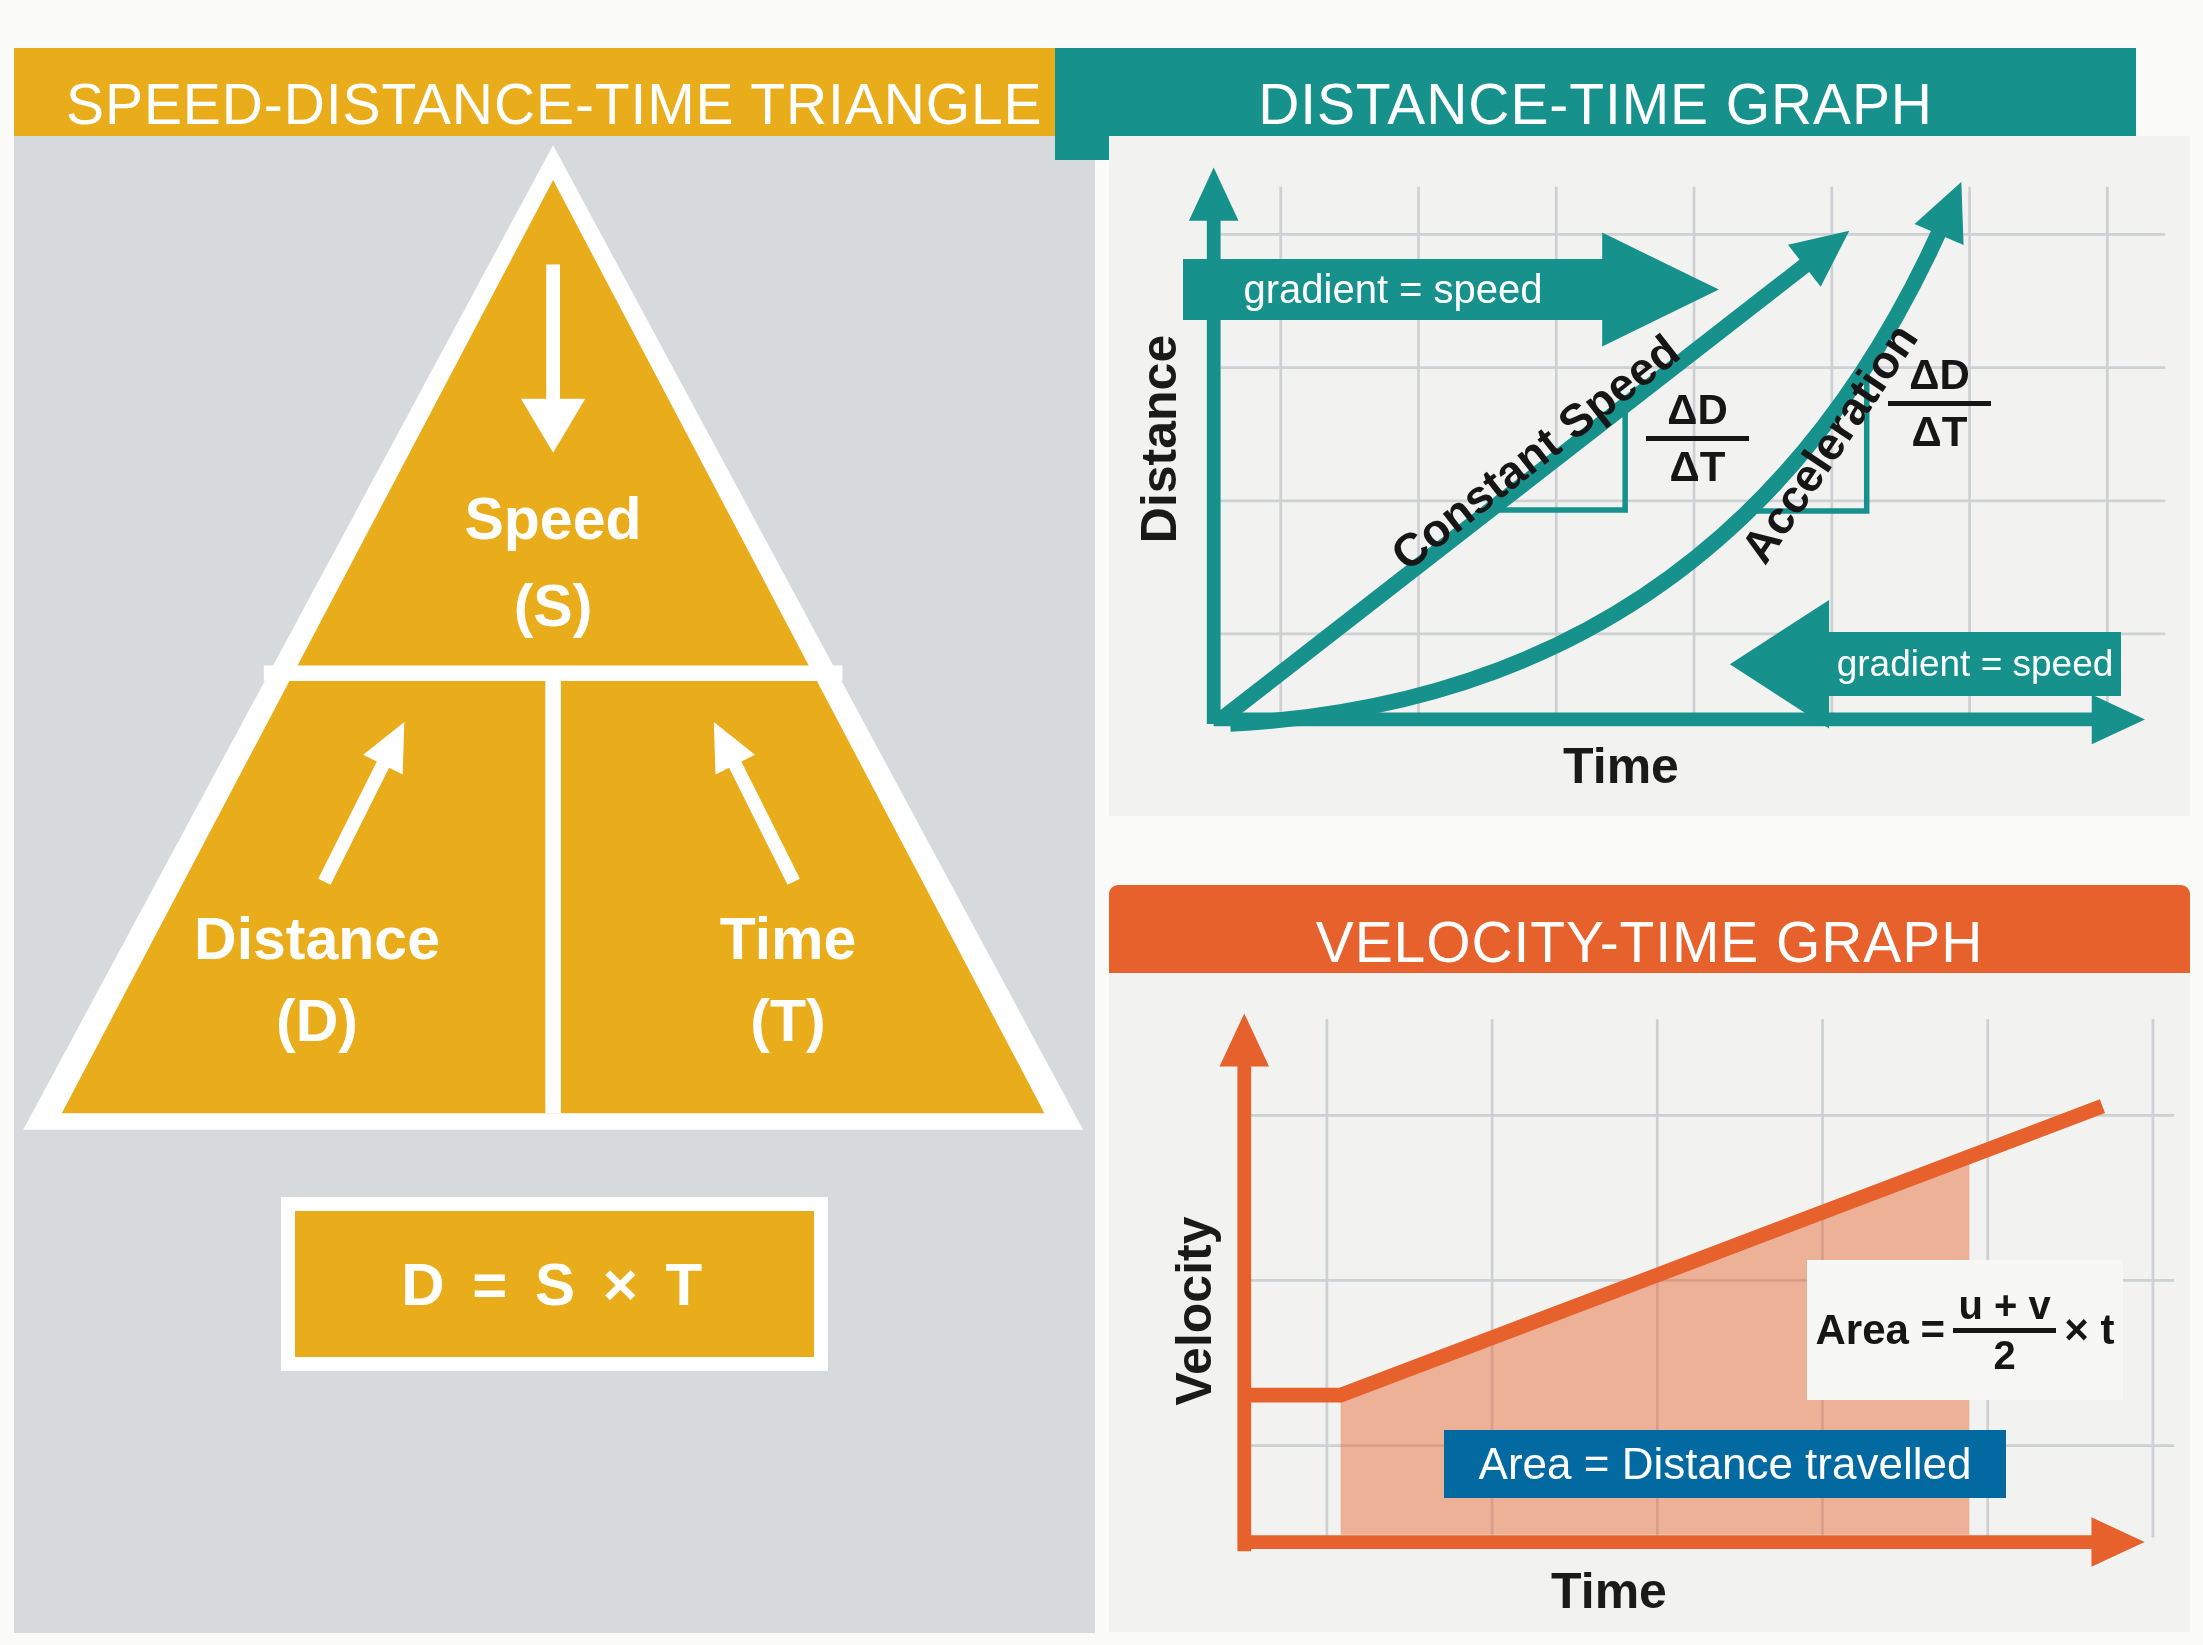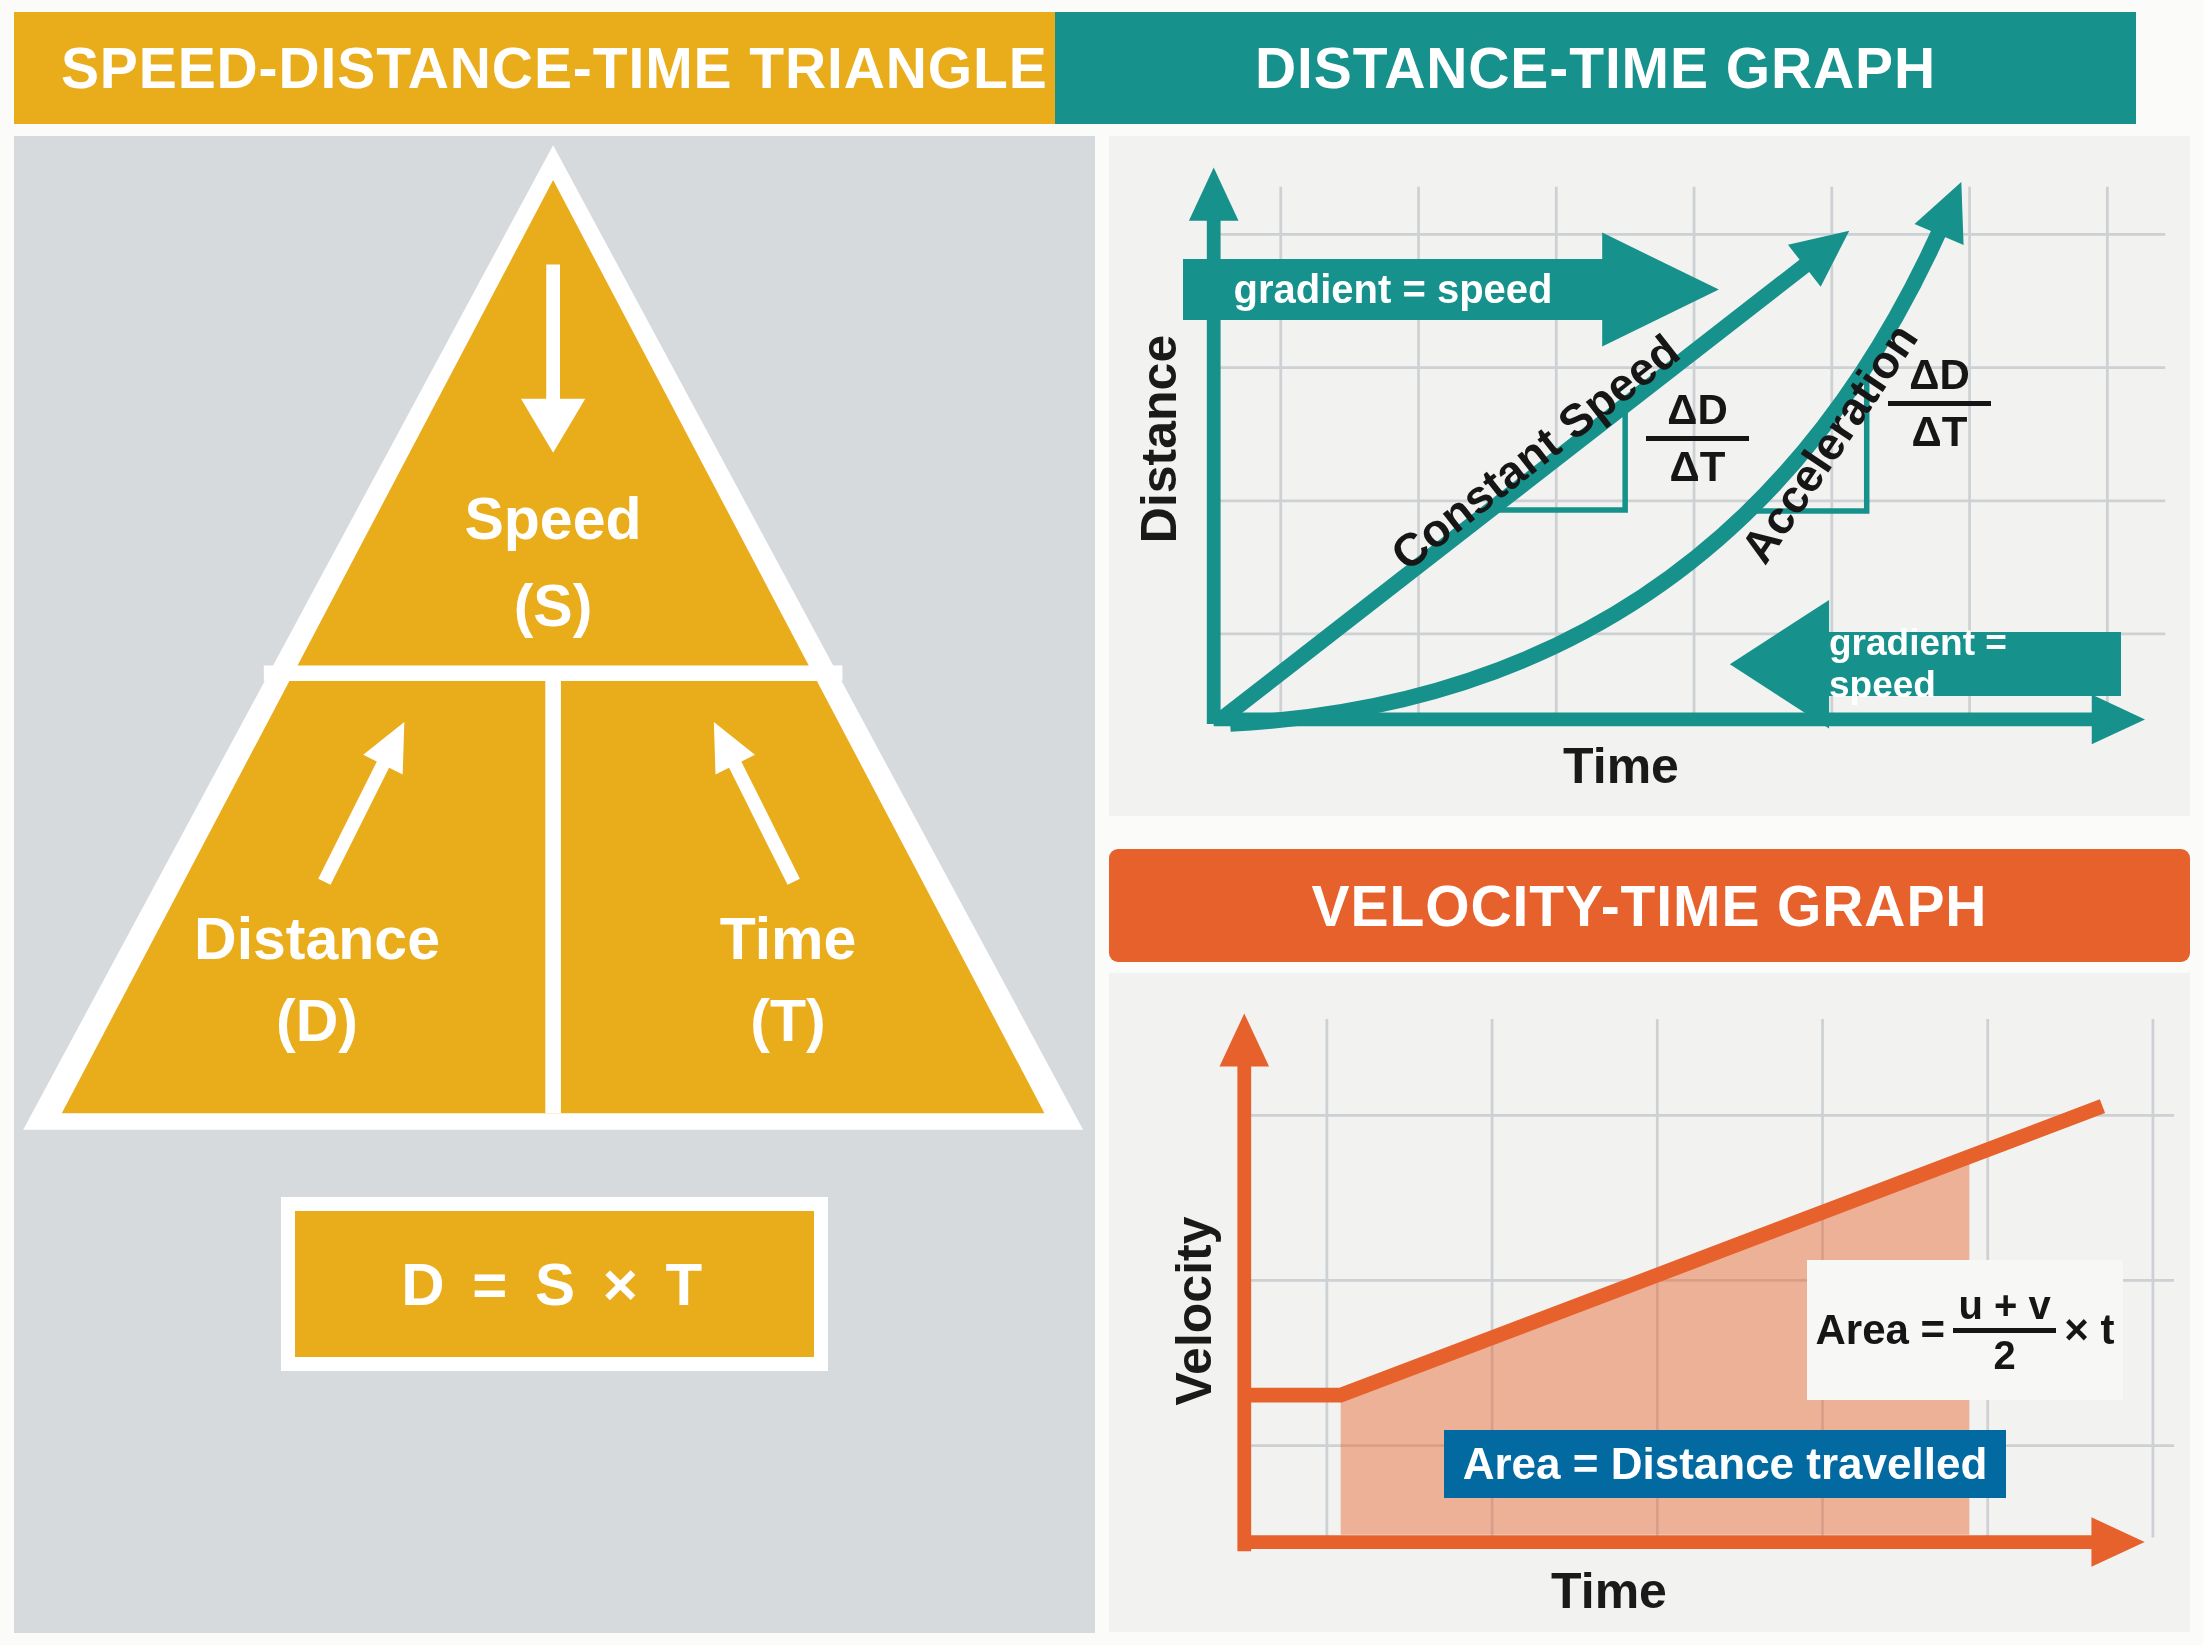--- a/index.html
+++ b/index.html
@@ -7,7 +7,7 @@
           font-family:"Liberation Sans",sans-serif;}
   .abs{position:absolute;}
   .hdr{position:absolute;display:flex;align-items:center;justify-content:center;
-       color:#ffffff;font-weight:bold;font-size:57px;letter-spacing:0.9px;}
+       color:#ffffff;font-weight:normal;font-size:57px;letter-spacing:0.9px;margin-top:36px;}
   .panel{position:absolute;}
   .lbl{position:absolute;transform:translate(-50%,-50%);white-space:nowrap;}
   .tri-lbl{color:#ffffff;font-weight:bold;font-size:59px;}

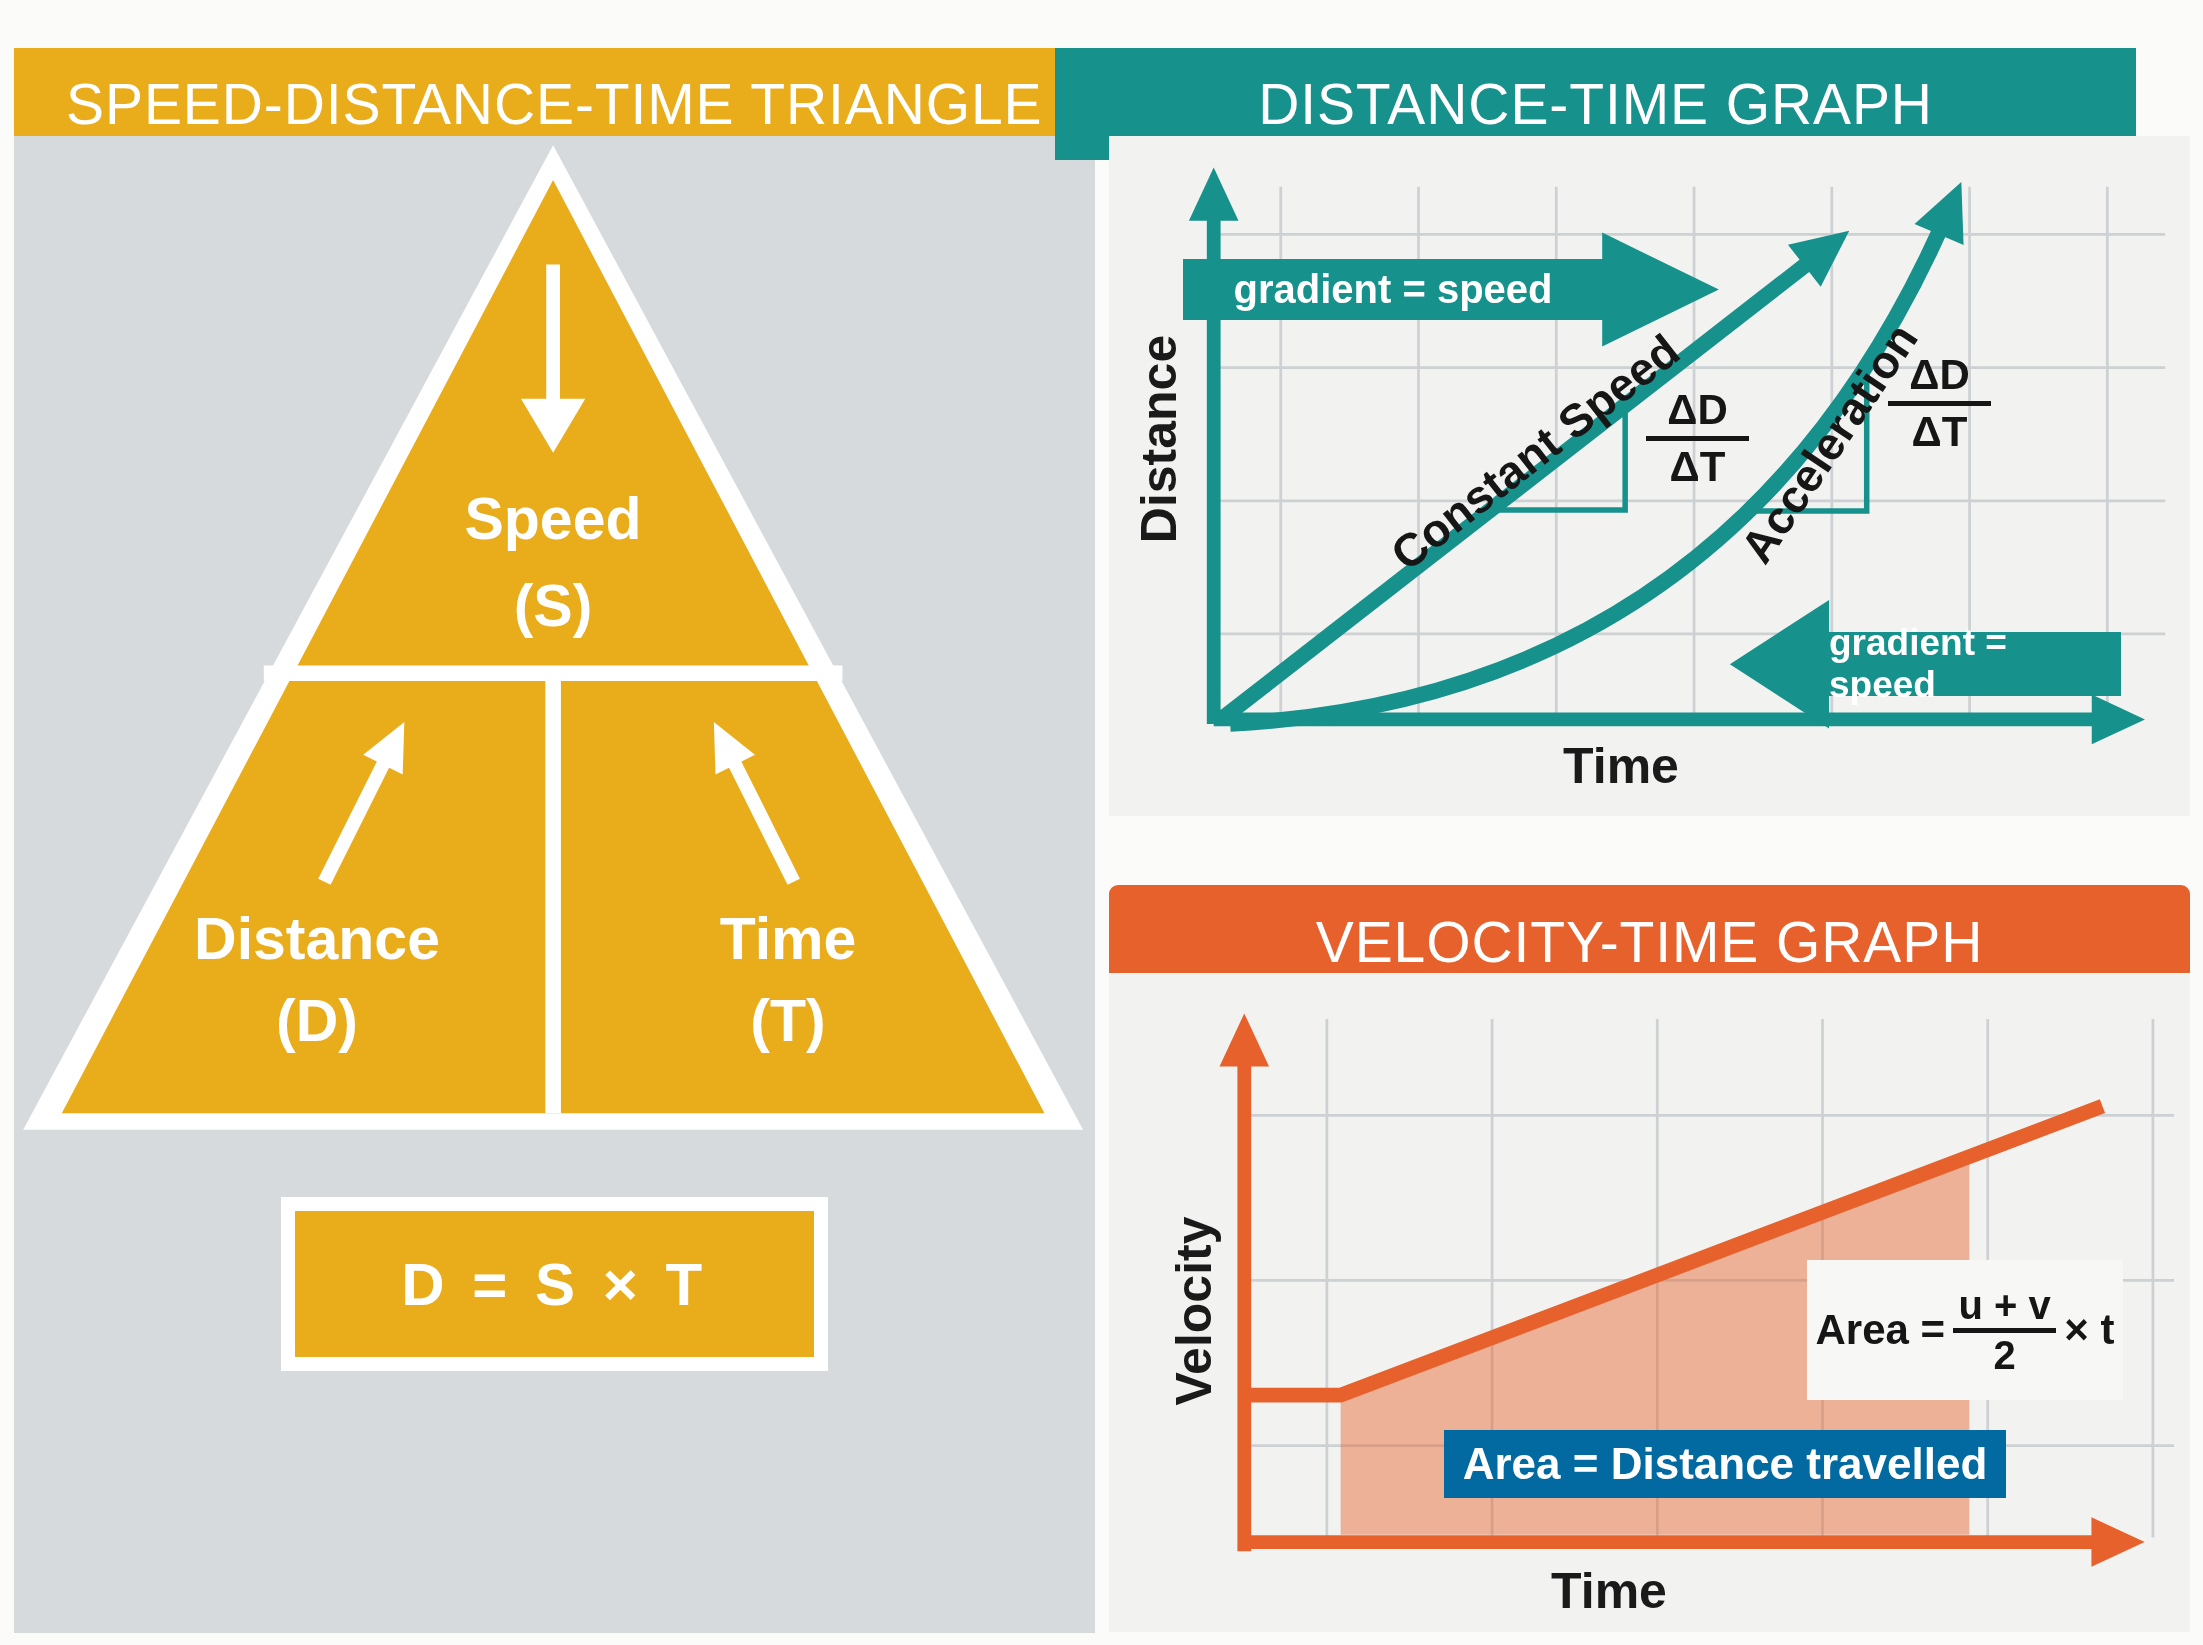--- a/index.html
+++ b/index.html
@@ -18,7 +18,7 @@
       display:flex;align-items:center;justify-content:center;
       color:#ffffff;font-weight:bold;font-size:60px;letter-spacing:5.5px;}
   .badge{position:absolute;display:flex;align-items:center;justify-content:center;
-      color:#ffffff;font-weight:bold;font-size:40px;}
+      color:#ffffff;font-weight:normal;font-size:40px;}
   .frac{position:absolute;width:103px;text-align:center;color:#161616;
       font-weight:bold;font-size:42px;line-height:1.15;}
   .frac .num{border-bottom:5.5px solid #161616;padding-bottom:1.8px;}

